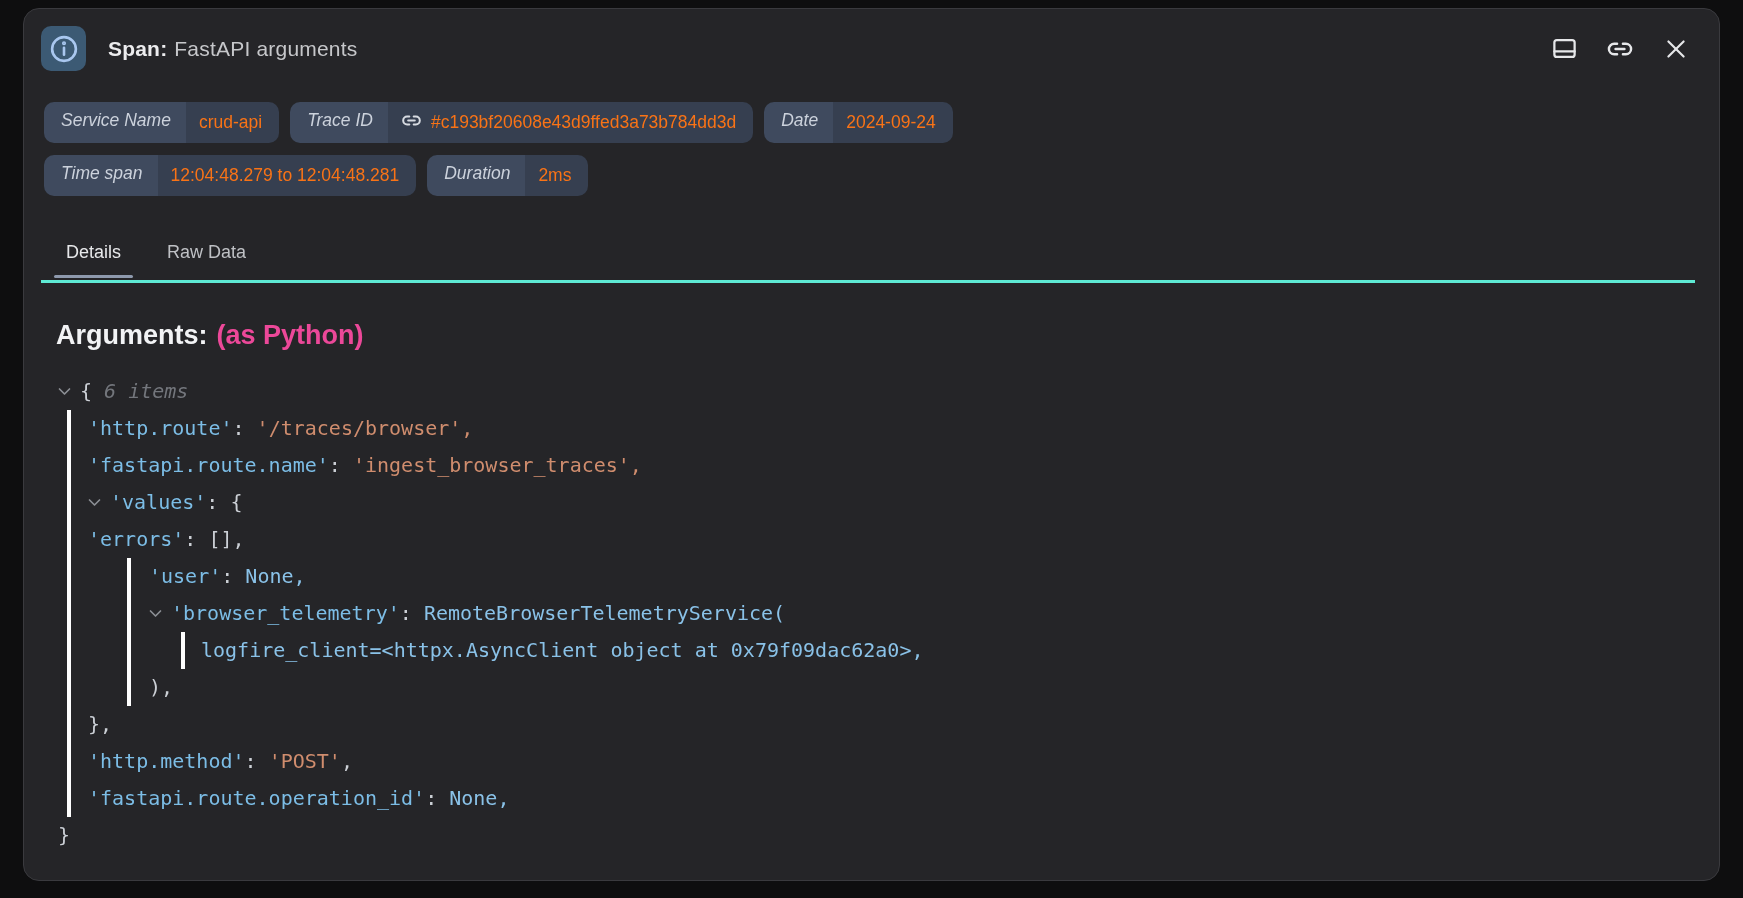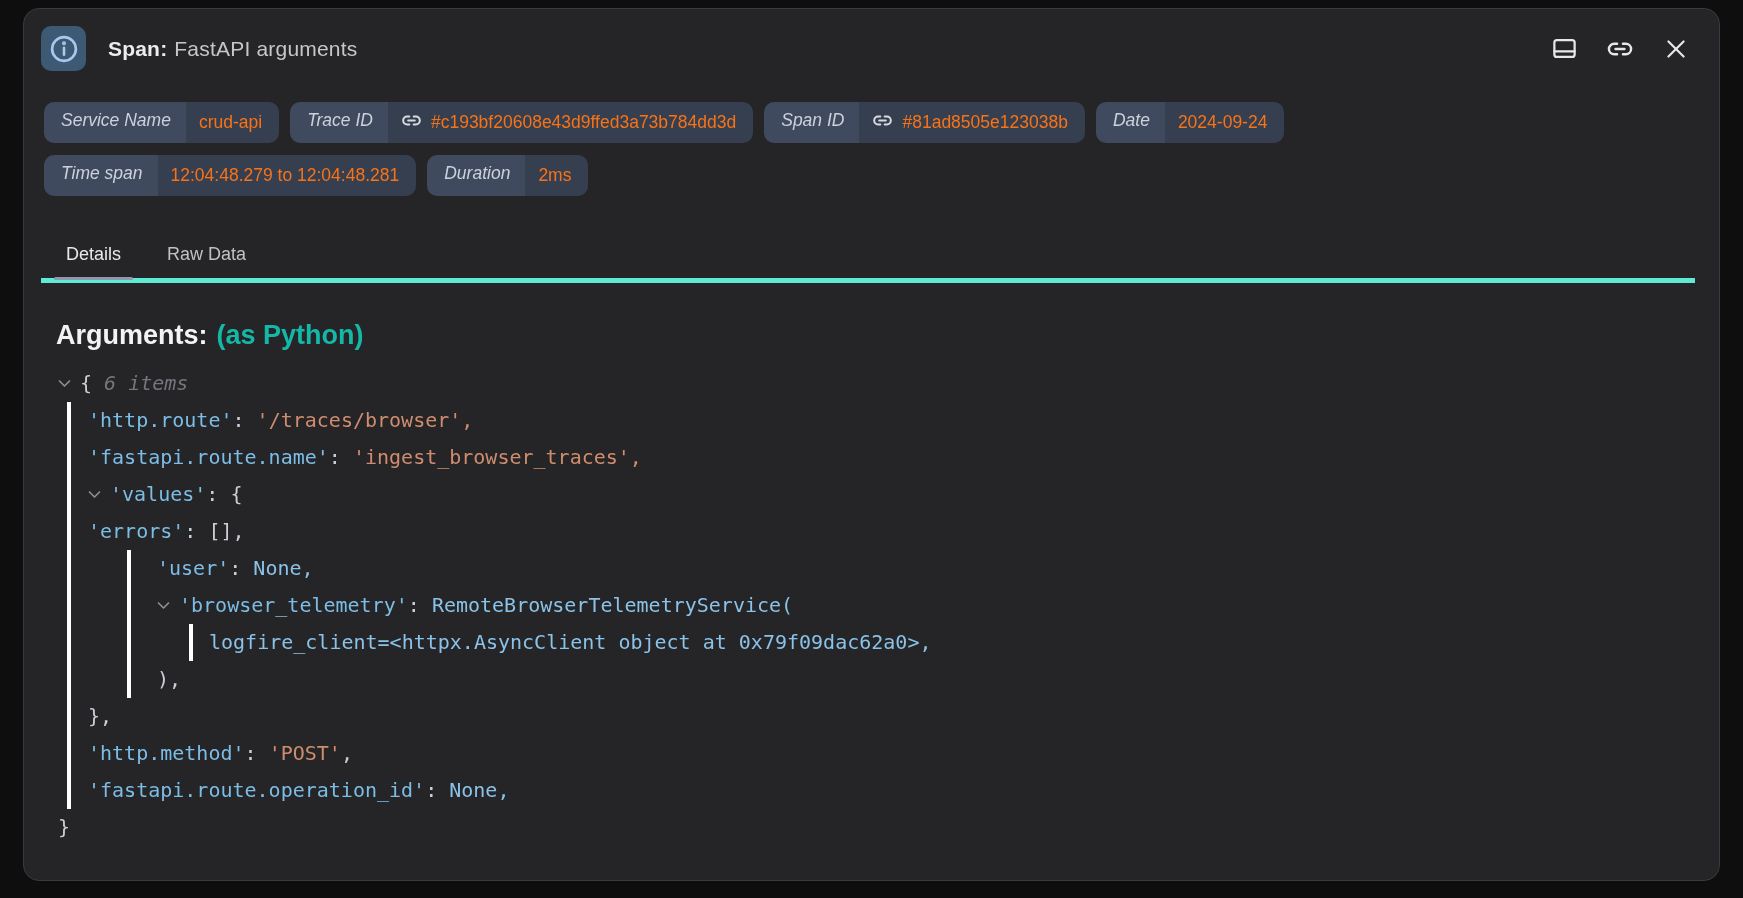--- a/index.html
+++ b/index.html
@@ -124,17 +124,6 @@
           </span>
         </span>
         <span class="badge">
-          <span class="lbl">Span ID</span>
-          <span class="val">
-            <span><svg width="21" height="21" viewBox="0 0 24 24" fill="none" stroke-width="2.3" stroke-linecap="round">
-                <path d="M14.5 7.5h2.5a4.5 4.5 0 0 1 0 9h-2.5"></path>
-                <path d="M9.5 7.5H7a4.5 4.5 0 0 0 0 9h2.5"></path>
-                <line x1="8.2" y1="12" x2="15.8" y2="12"></line>
-              </svg></span>
-            <span>#81ad8505e123038b</span>
-          </span>
-        </span>
-        <span class="badge">
           <span class="lbl">Date</span>
           <span class="val">
             <span>2024-09-24</span>

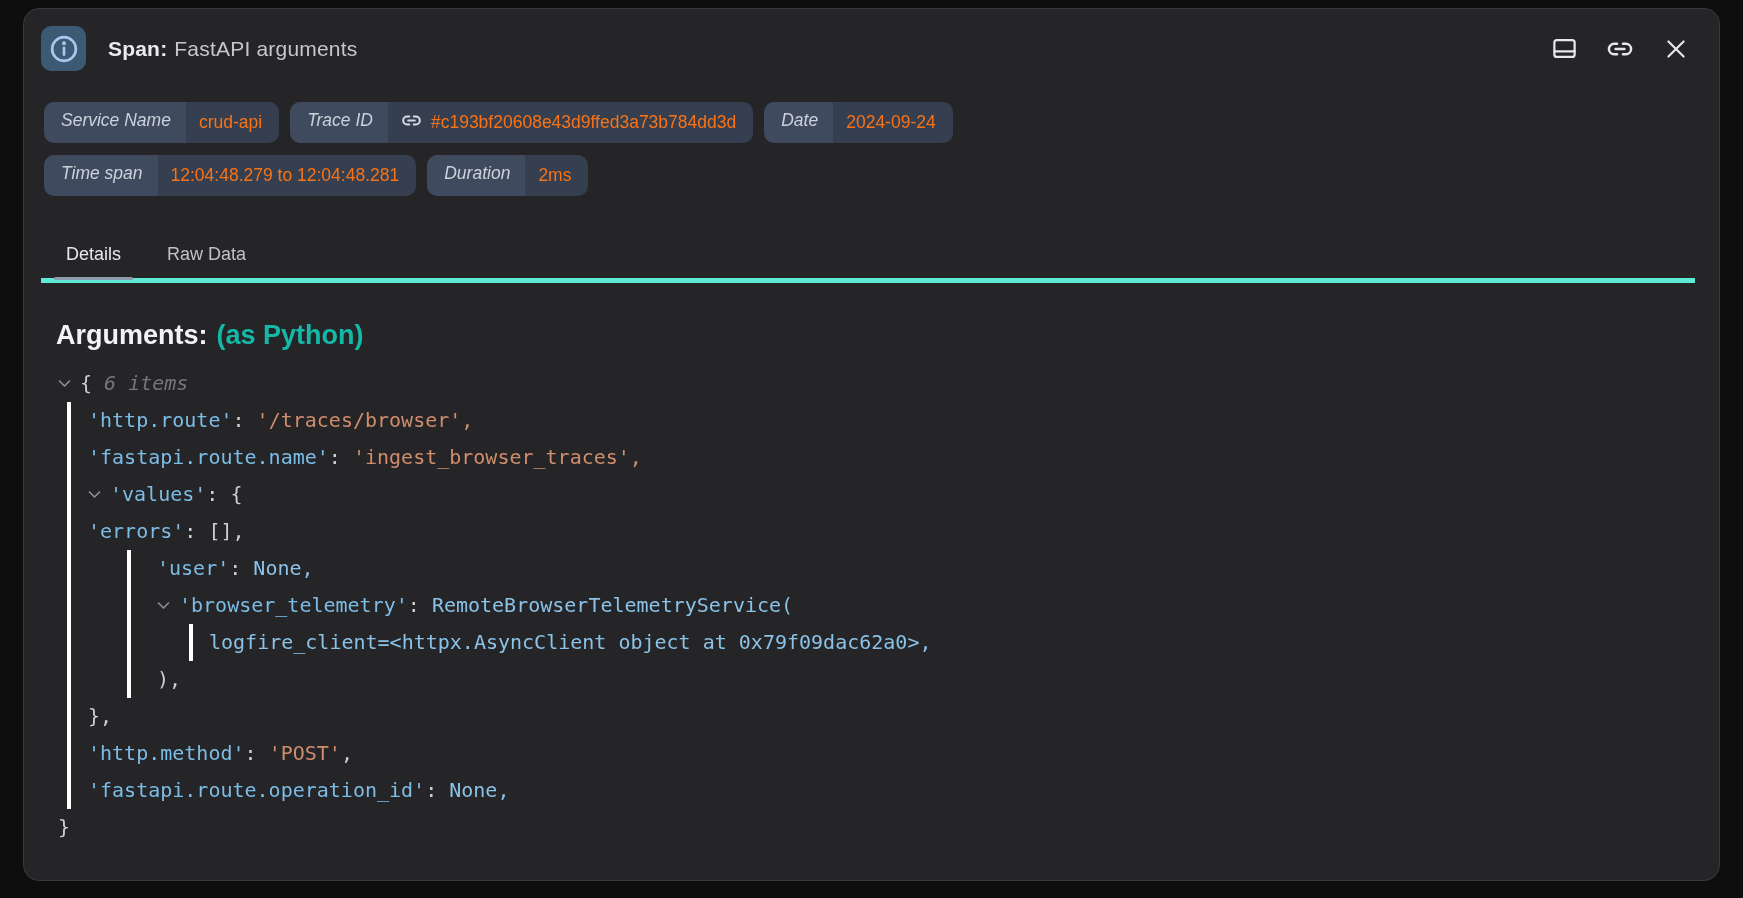--- a/index.html
+++ b/index.html
@@ -37,8 +37,8 @@
   .badge .val svg { stroke: #d7dbe1; flex: 0 0 auto; }
 
   
-  .tabbar { margin-top: 41px; display: flex; align-items: flex-end; gap: 38px;
-            border-bottom: 5px solid #5eead4; padding-left: 21px; height: 46px; }
+  .tabbar { margin-top: 41px; display: flex; align-items: center; gap: 38px;
+            border-bottom: 3px solid #5eead4; padding-left: 21px; height: 46px; }
   .tab { font-size: 18px; color: #bfc1c5; padding: 0 4px 13px 4px; cursor: pointer;
          position: relative; background: none; border: none; font-family: inherit; }
   .tab.active { color: #e7e8ea; }

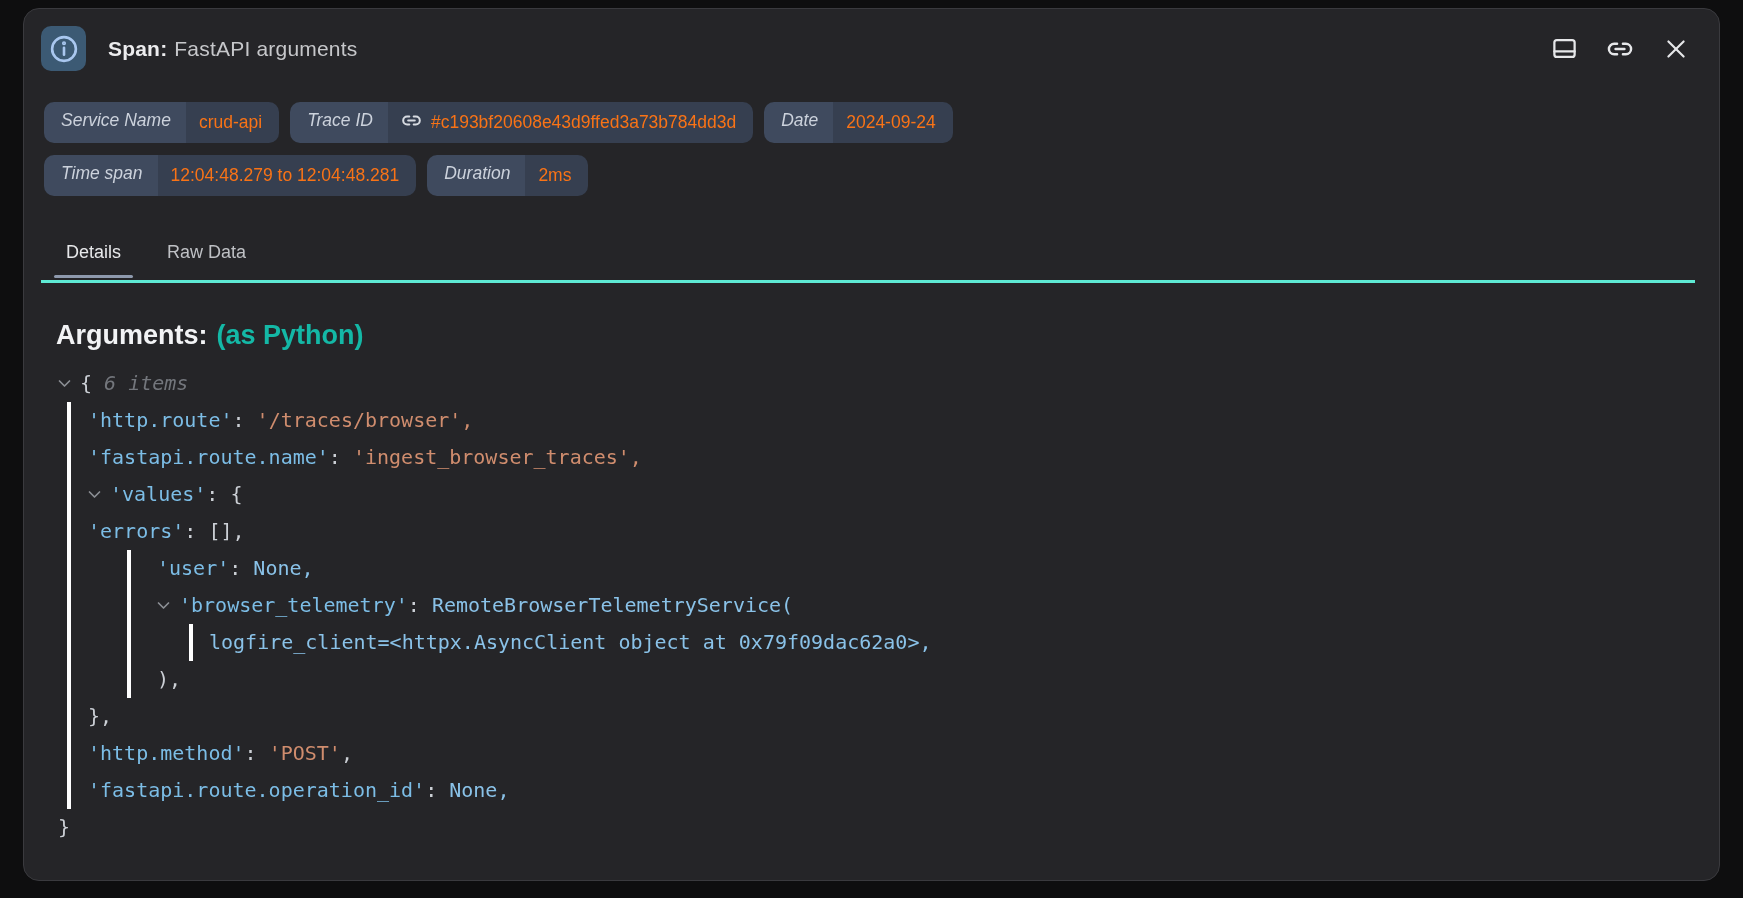--- a/index.html
+++ b/index.html
@@ -47,7 +47,7 @@
 
   
   .sec-heading { margin: 37px 0 0 15px; font-size: 27px; font-weight: 700; color: #f2f3f5; }
-  .sec-heading .sub { color: #14b8a6; margin-left: 9px; }
+  .sec-heading .sub { color: #ec4899; margin-left: 9px; }
 
   
   .code { margin-top: 14px; padding-left: 17px;

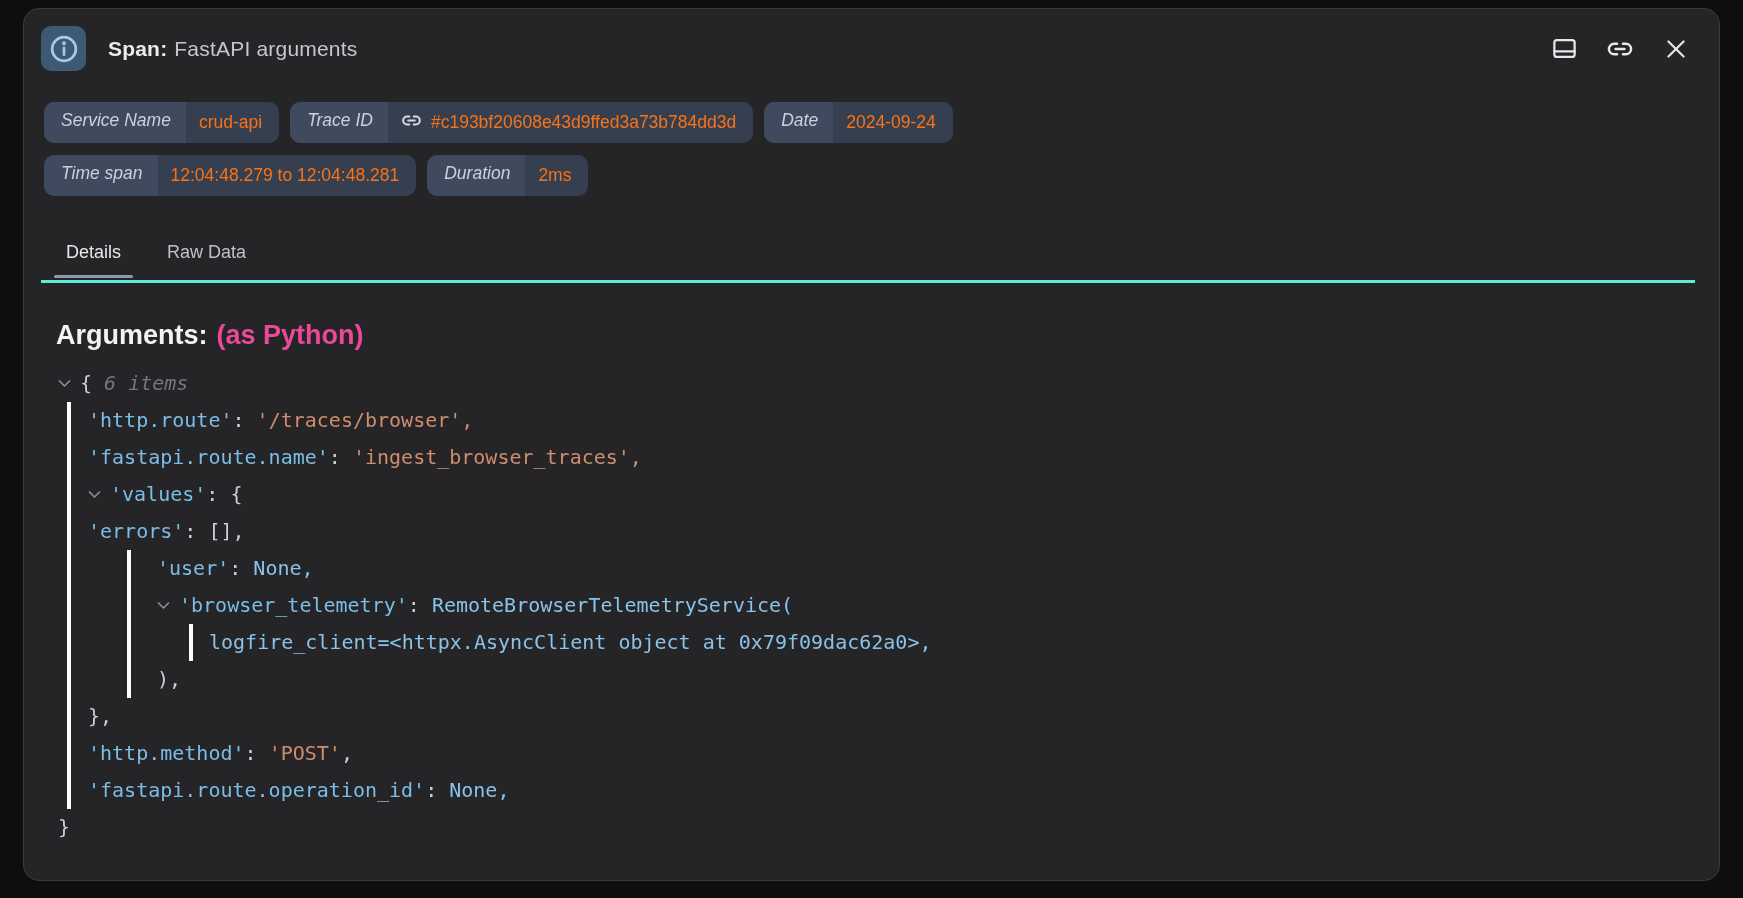--- a/index.html
+++ b/index.html
@@ -50,7 +50,7 @@
   .sec-heading .sub { color: #ec4899; margin-left: 9px; }
 
   
-  .code { margin-top: 14px; padding-left: 17px;
+  .code { margin-top: 22px; padding-left: 17px;
           font-family: "DejaVu Sans Mono", monospace; font-size: 20px; line-height: 37px; }
   .line { white-space: pre; }
   .chev { display: inline-block; width: 22px; }

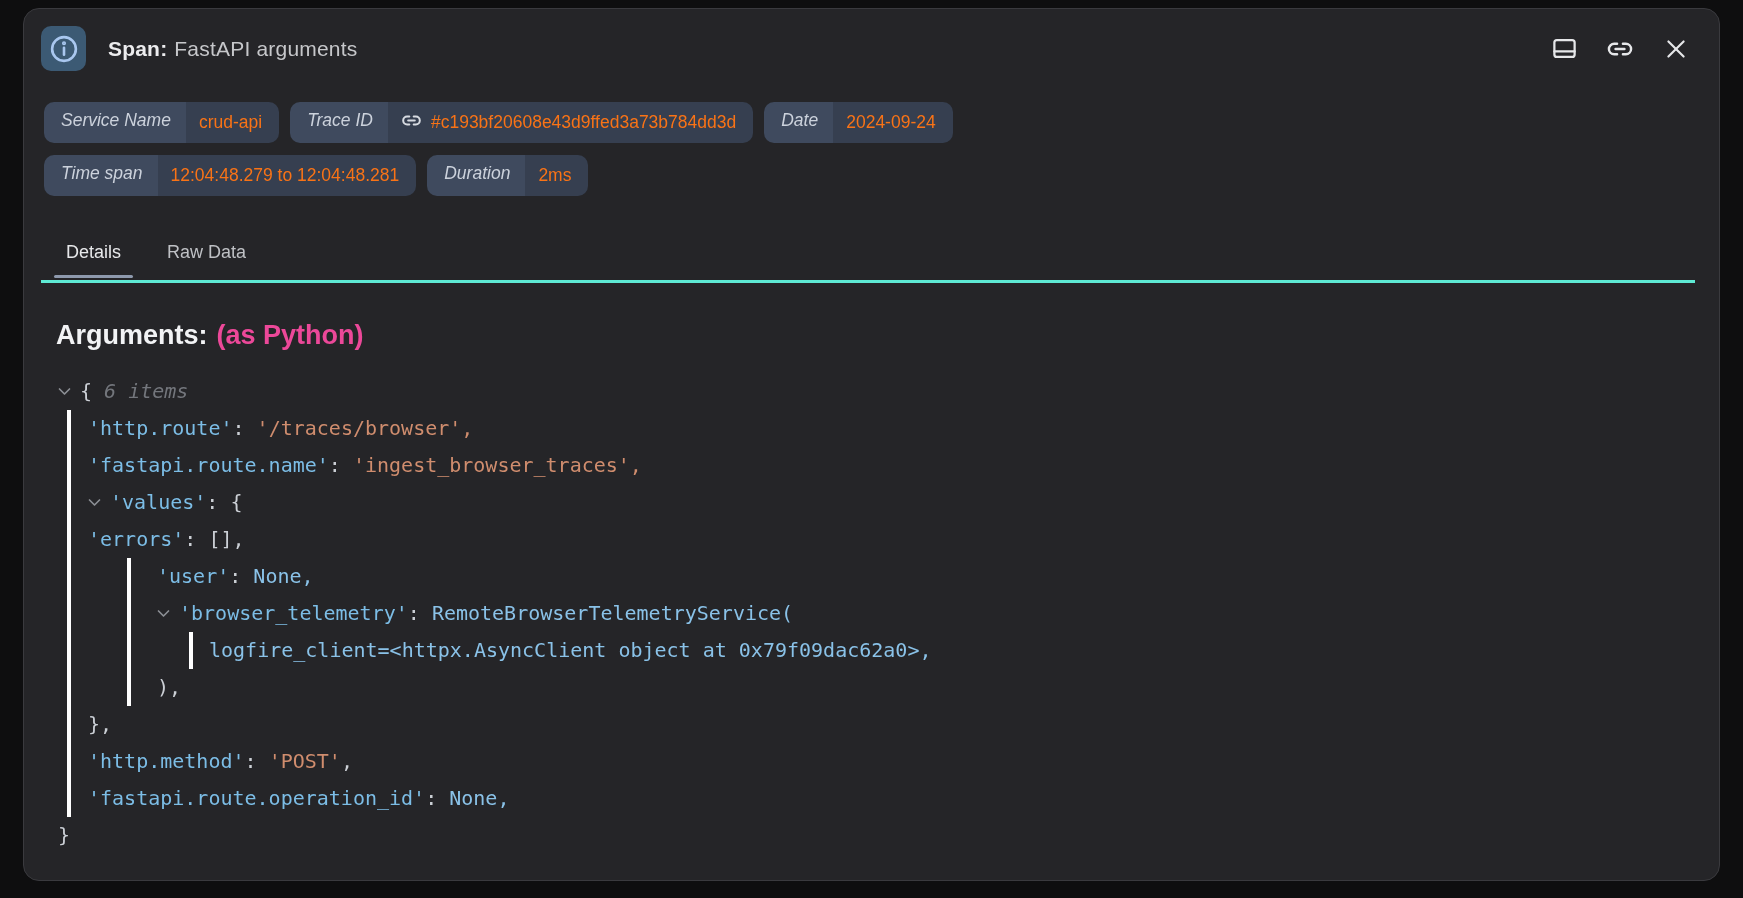--- a/index.html
+++ b/index.html
@@ -57,7 +57,7 @@
   .chev svg { stroke: #8b8e94; vertical-align: 2px; cursor: pointer; }
   .grp { border-left: 4px solid #ffffff; }
   .grp.d1 { margin-left: 9px;  padding-left: 17px; }
-  .grp.d2 { margin-left: 39px; padding-left: 26px; }
+  .grp.d2 { margin-left: 39px; padding-left: 18px; }
   .grp.d3 { margin-left: 32px; padding-left: 16px; }
   .tk-key  { color: #7cbde6; }
   .tk-str  { color: #d08d6e; }

